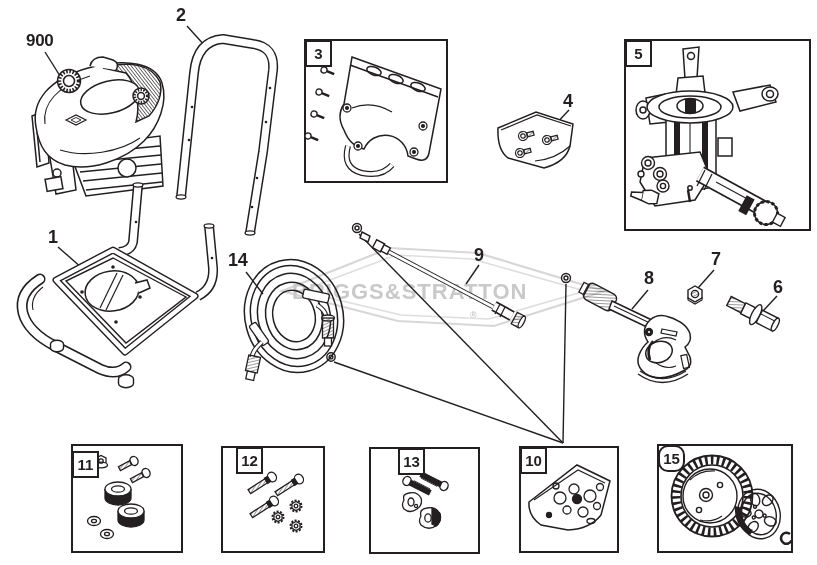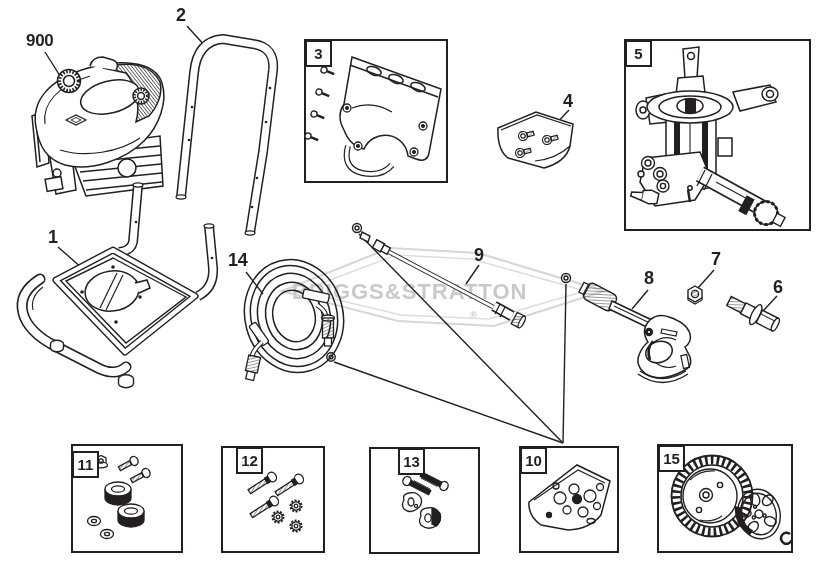--- a/index.html
+++ b/index.html
@@ -514,7 +514,7 @@
 <div class="boxlbl" style="left:236px;top:447px;">12</div>
 <div class="boxlbl" style="left:370px;top:448px;margin-left:28px;">13</div>
 <div class="boxlbl" style="left:520px;top:447px;">10</div>
-<div class="boxlbl" style="left:658px;top:445px;">15</div>
+<div class="boxlbl" style="left:658px;top:445px;border-radius:10px;">15</div>
 
 </div>
 

